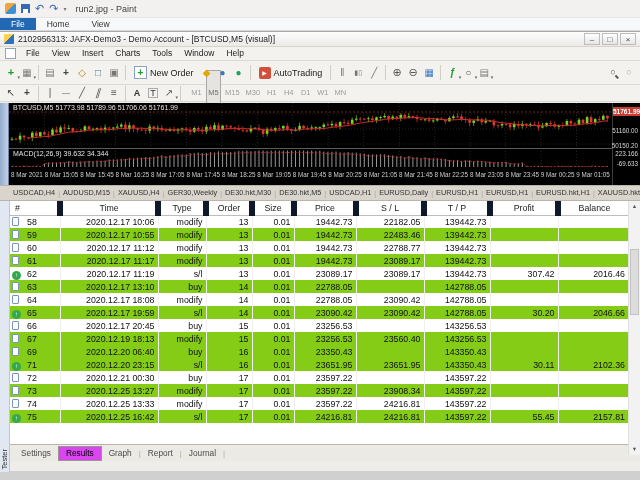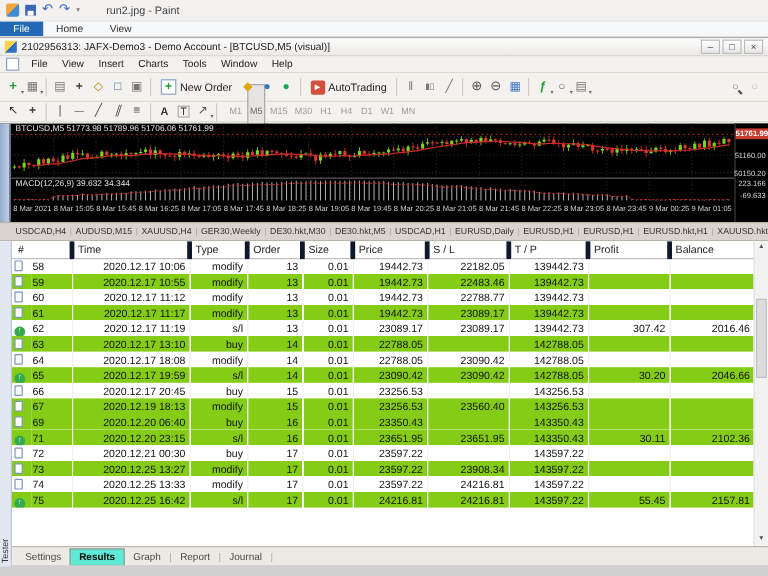--- a/index.html
+++ b/index.html
@@ -12,7 +12,7 @@
   .save-ic::after{content:"";position:absolute;left:2px;right:2px;bottom:0;height:4px;background:#fff}
   .qat-ic{font-size:11px;color:#3a66b8;line-height:1;flex:0 0 auto}
   .qat-caret{font-size:6px;color:#777;flex:0 0 auto}
-  .pt-title{font-size:9px;color:#444;margin-left:17px;white-space:nowrap}
+  .pt-title{font-size:9px;color:#444;margin-left:4px;white-space:nowrap}
   .pr-bar{position:absolute;top:18px;left:0;right:0;height:13px;background:#f7f8f9;border-bottom:1px solid #d8d8d8;display:flex;box-sizing:border-box}
   .ptab{font-size:8.5px;line-height:12px;padding:0 11px;color:#333}
   .ptab-file{background:#2268b2;color:#fff}

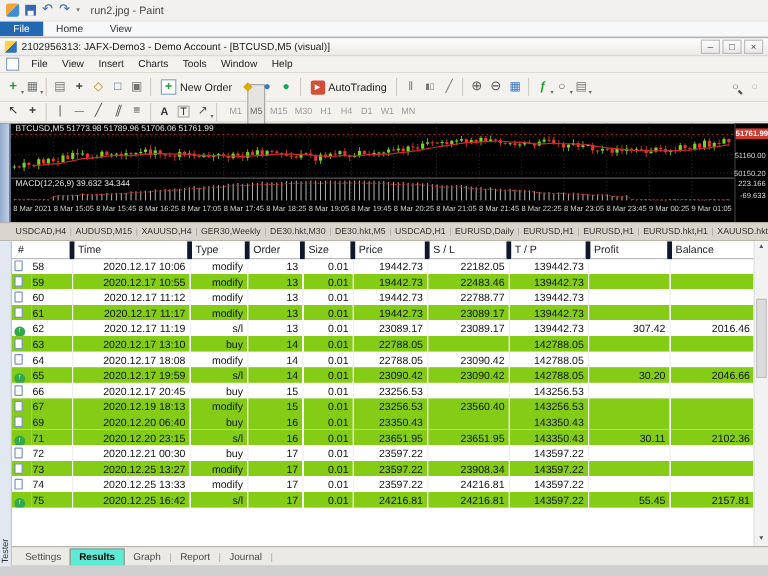--- a/index.html
+++ b/index.html
@@ -94,7 +94,7 @@
   .res-strip{position:absolute;left:0;top:169px;width:10px;height:271px;background:#e2e8f2;border-right:1px solid #bcc6d8;box-sizing:border-box;z-index:3}
   .tester-vlabel{position:absolute;left:0px;bottom:3px;writing-mode:vertical-rl;transform:rotate(180deg);font-size:7.5px;color:#333;white-space:nowrap}
   table.res{position:absolute;left:10px;top:0;width:618px;border-collapse:collapse;table-layout:fixed;font-size:8.8px;color:#111}
-  table.res th{height:14px;font-weight:400;color:#222;border-bottom:1px solid #bdbdbd;border-left:4px solid #0f172a;background:#fff;padding:0 3px;text-align:left;overflow:hidden;white-space:nowrap;box-sizing:border-box}
+  table.res th{height:14px;font-weight:400;color:#222;border-bottom:1px solid #bdbdbd;border-left:6px solid #0f172a;background:#fff;padding:0 3px;text-align:center;overflow:hidden;white-space:nowrap;box-sizing:border-box}
   table.res th.h-num{text-align:left;border-left:none;padding-left:5px}
   table.res td{height:13px;padding:0 3px;border-left:1px solid #f0f0f0;text-align:right;overflow:hidden;white-space:nowrap;box-sizing:border-box}
   table.res td.icon-cell{border-left:none;padding:0 0 0 2px;text-align:left}

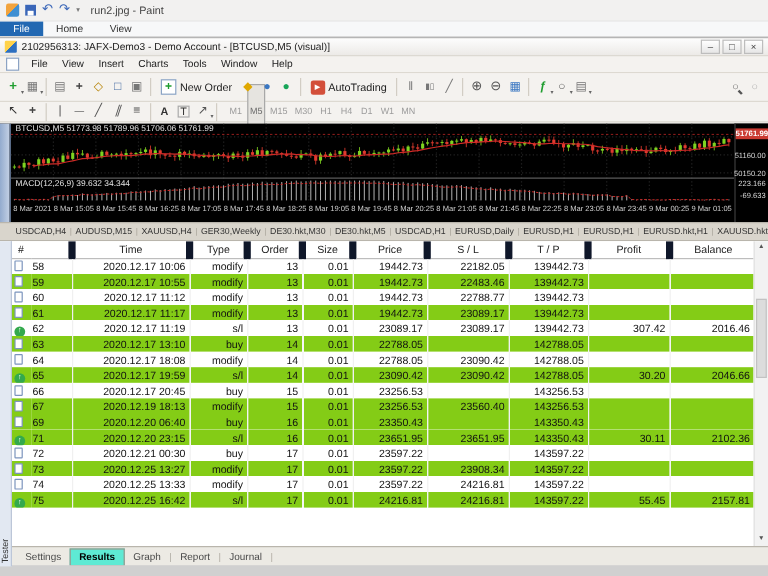--- a/index.html
+++ b/index.html
@@ -108,7 +108,7 @@
   .sb-up{top:0}.sb-down{bottom:0}
   .sb-thumb{position:absolute;left:1px;right:1px;top:48px;height:66px;background:#dcdcdc;border:1px solid #c2c2c2;box-sizing:border-box}
   
-  .ttabs{position:absolute;top:423px;left:0;width:640px;height:17px;background:#eceae4;border-top:1px solid #b9b5ac;display:flex;align-items:center;padding-left:14px;box-sizing:border-box}
+  .ttabs{position:absolute;top:412px;left:0;width:640px;height:17px;background:#eceae4;border-top:1px solid #b9b5ac;display:flex;align-items:center;padding-left:14px;box-sizing:border-box}
   .ttab{font-size:8.3px;color:#4a4a4a;padding:0 7px;line-height:16px;white-space:nowrap}
   .ttab-active{background:#5eead4;border:1px solid #9a968c;font-weight:700;color:#000;line-height:13px}
   .ttab-sep{color:#b0aca3;font-size:8px}

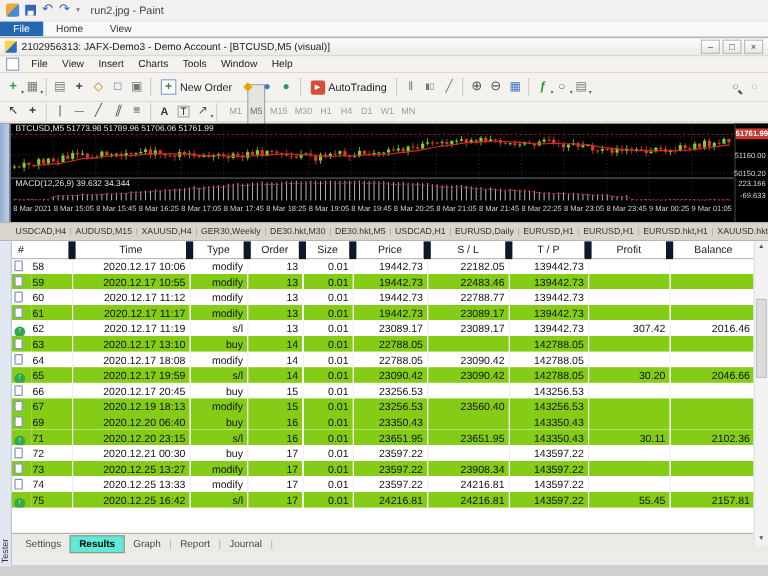--- a/index.html
+++ b/index.html
@@ -110,7 +110,7 @@
   
   .ttabs{position:absolute;top:412px;left:0;width:640px;height:17px;background:#eceae4;border-top:1px solid #b9b5ac;display:flex;align-items:center;padding-left:14px;box-sizing:border-box}
   .ttab{font-size:8.3px;color:#4a4a4a;padding:0 7px;line-height:16px;white-space:nowrap}
-  .ttab-active{background:#5eead4;border:1px solid #9a968c;font-weight:700;color:#000;line-height:13px}
+  .ttab-active{background:#d946ef;border:1px solid #9a968c;font-weight:400;color:#000;line-height:13px}
   .ttab-sep{color:#b0aca3;font-size:8px}
   .bstrip{position:absolute;top:471px;left:0;width:640px;height:9px;background:#d0d0d0}
 </style>

